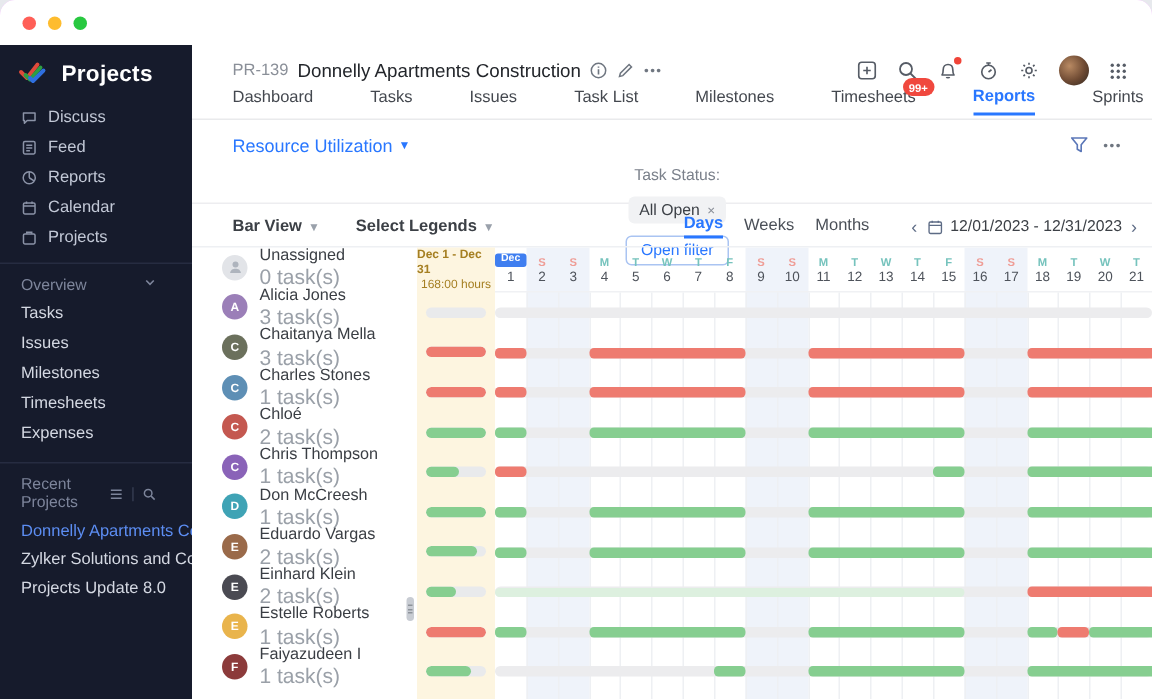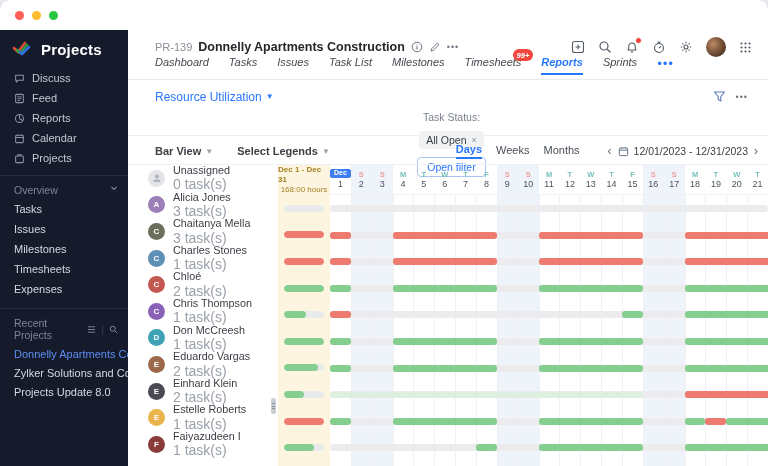--- a/index.html
+++ b/index.html
@@ -26,7 +26,7 @@
   .content { flex:1; display:flex; flex-direction:column; background:#fff; min-width:0; }
   .proj-header { height:26px; display:flex; align-items:center; padding:8px 16px 0 27px; gap:6px; }
   .proj-id { font-size:11px; color:#8a8f98; }
-  .proj-title { font-size:12.5px; font-weight:bold; color:#23262b; }
+  .proj-title { font-size:12.5px; font-weight:normal; color:#23262b; }
   .hicon { color:#6f7680; display:flex; align-items:center; cursor:pointer; }
   .spacer { flex:1; }
   .top-icons { display:flex; align-items:center; gap:13px; }

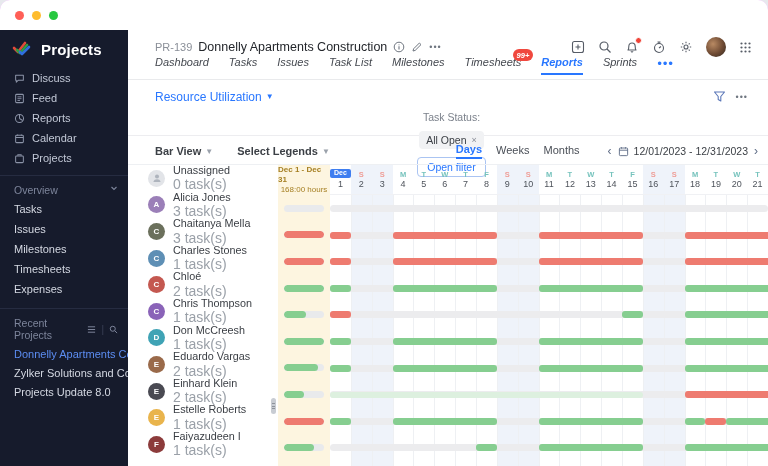--- a/index.html
+++ b/index.html
@@ -34,7 +34,7 @@
   .bell-dot { position:absolute; top:-3px; right:-3px; width:7px; height:7px; border-radius:50%; background:#f04438; border:1px solid #fff; }
   .avatar-photo { width:20px; height:20px; border-radius:50%; background:radial-gradient(circle at 35% 35%, #b98a63 0%, #6e4a33 55%, #2e2620 100%); cursor:pointer; }
 
-  .tabs { height:24px; display:flex; align-items:flex-start; gap:20px; padding:0 16px 0 27px; border-bottom:1px solid #e9eaec;font-style:italic; }
+  .tabs { height:24px; display:flex; align-items:center; gap:38px; padding:0 16px 0 27px; border-bottom:1px solid #e9eaec; }
   .tab { font-size:11px; color:#44484f; padding-bottom:5px; cursor:pointer; position:relative; white-space:nowrap; }
   .tab.active { color:#2977ff; font-weight:bold; border-bottom:2px solid #2977ff; }
   .tab-badge { position:absolute; top:-7px; right:-12px; background:#f0483e; color:#fff; font-size:7.5px; padding:1.5px 4px; border-radius:8px; font-weight:bold; }

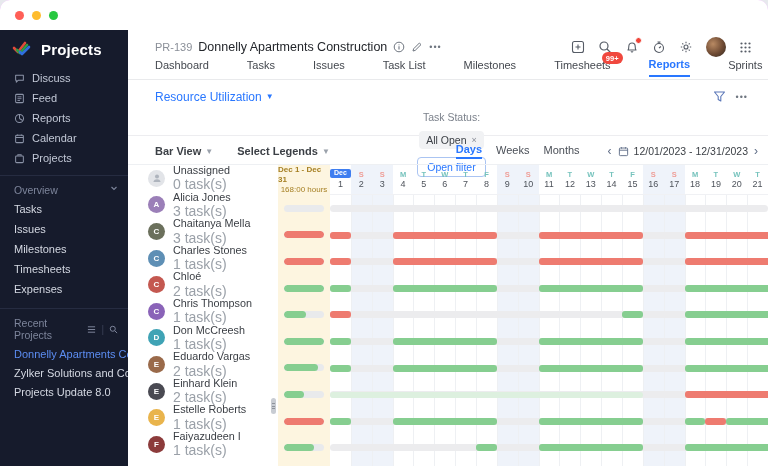--- a/index.html
+++ b/index.html
@@ -16,7 +16,7 @@
   .snav { display:flex; align-items:center; gap:7px; padding:4px 0 4px 14px; font-size:11px; cursor:pointer; color:#c2c8d6; }
   .snav svg { flex-shrink:0; }
   .sdivider { border-top:1px solid #262c41; margin:7px 0 5px 0; }
-  .ssection { display:flex; justify-content:space-between; padding:3px 10px 3px 14px; font-size:10.5px; color:#7d859b; }
+  .ssection { display:flex; justify-content:space-between; padding:3px 24px 3px 14px; font-size:10.5px; color:#7d859b; }
   .ssub { padding:4px 0 4px 14px; font-size:11px; color:#d4d8e2; cursor:pointer; }
   .srecent { padding:3.5px 4px 3.5px 14px; font-size:11px; color:#d4d8e2; cursor:pointer; white-space:nowrap; overflow:hidden; }
   .srecent.active { color:#5c8df2; }

